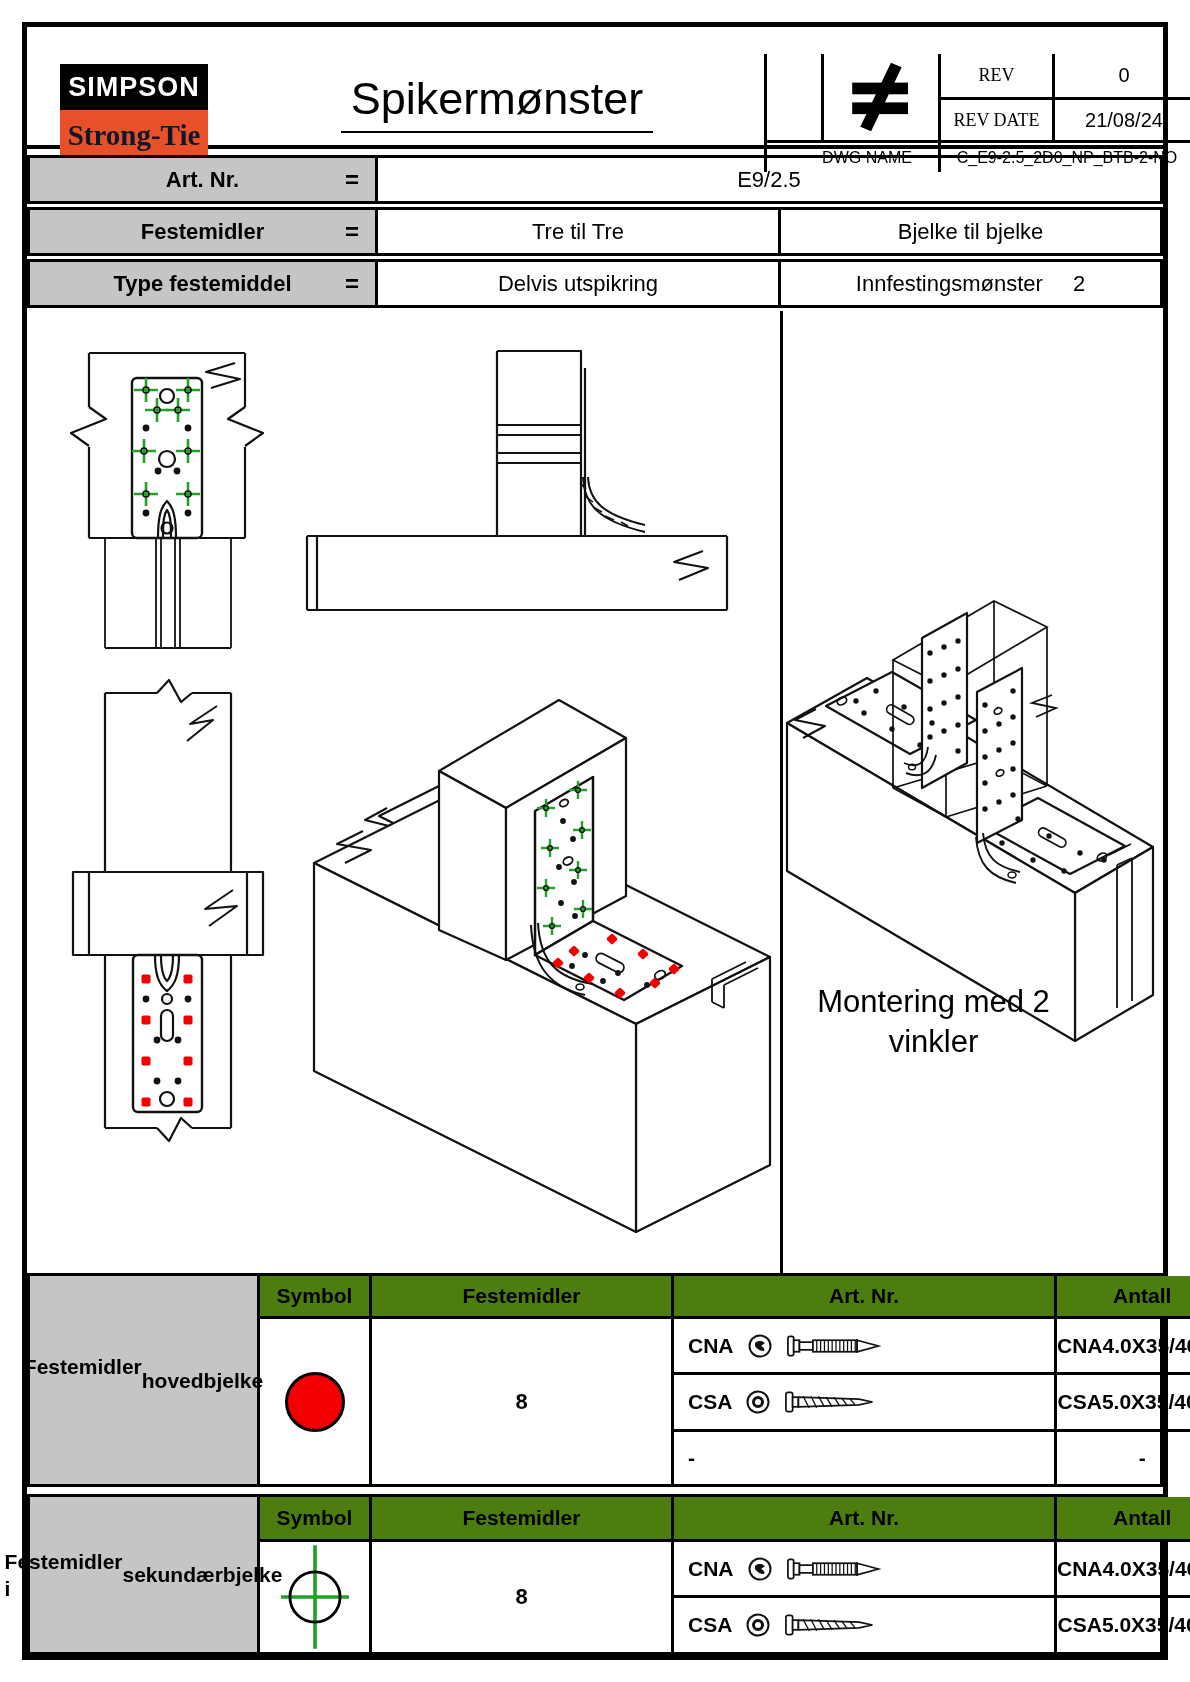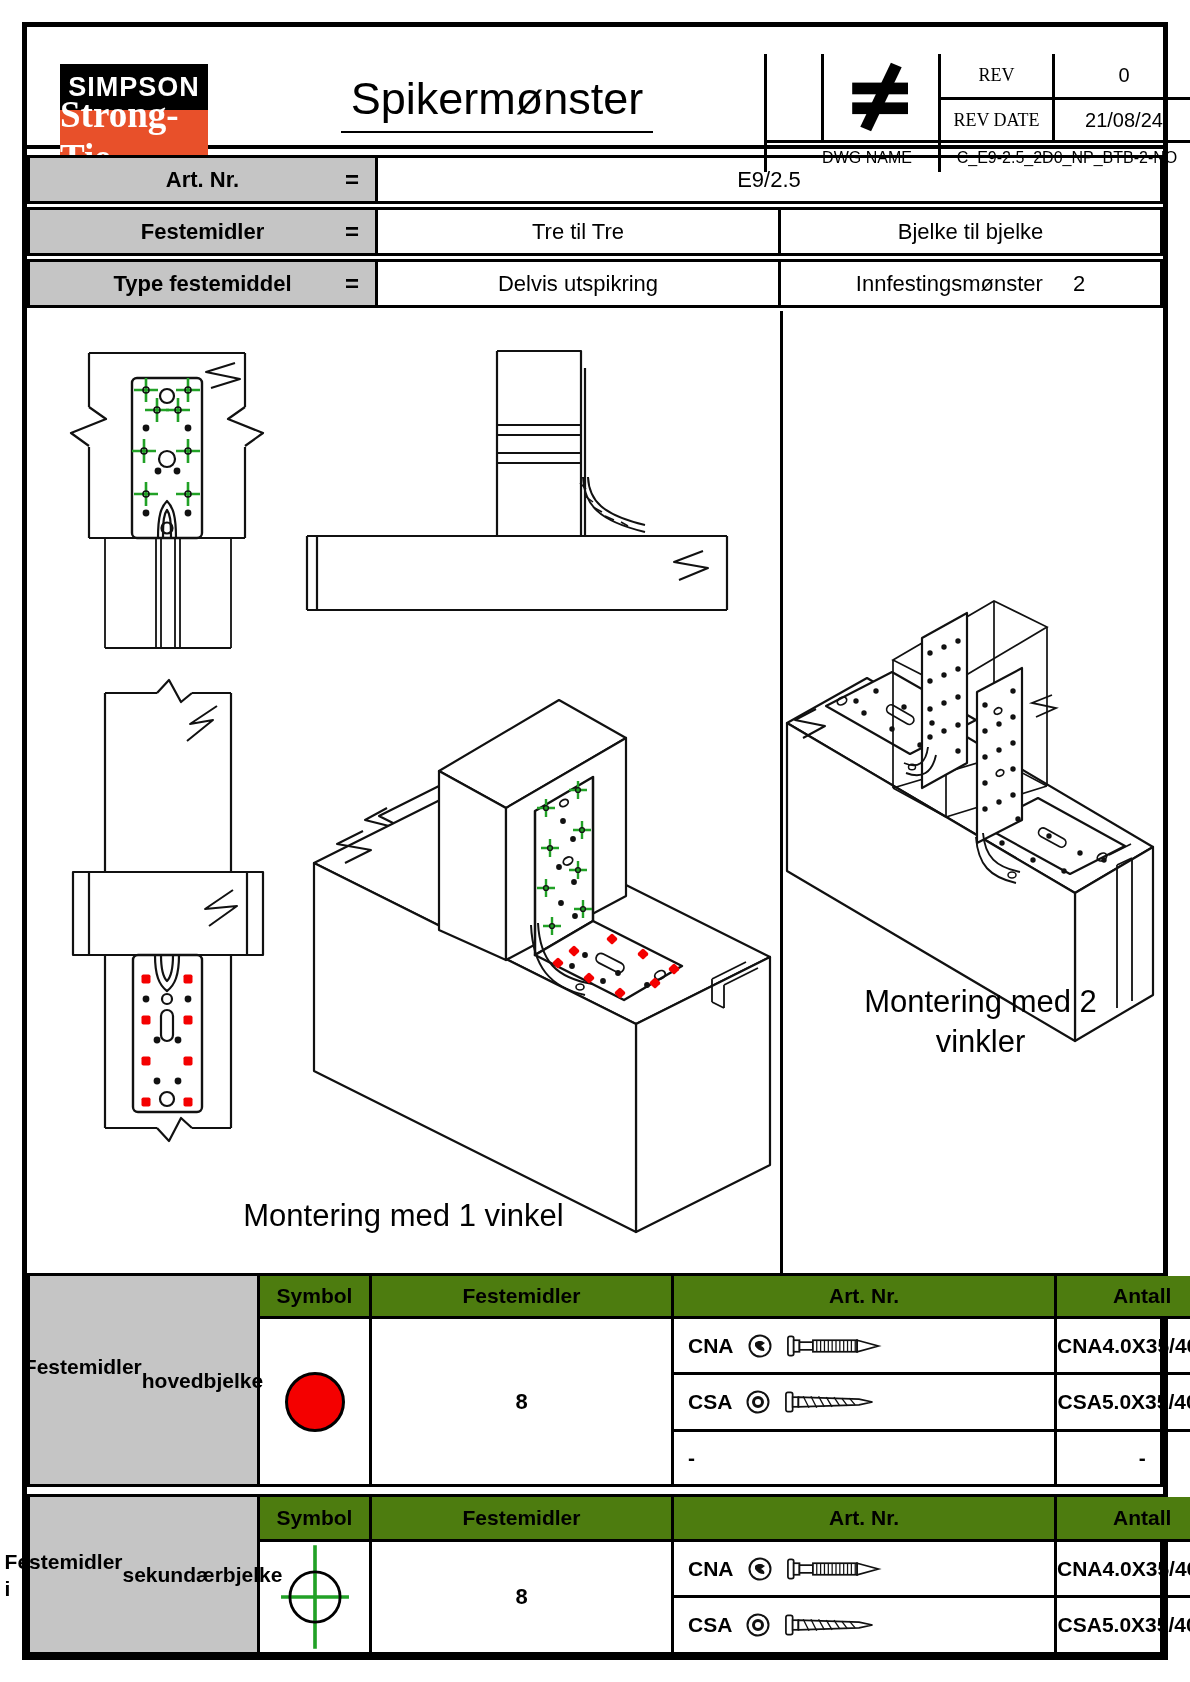--- a/index.html
+++ b/index.html
@@ -10,7 +10,7 @@
   .header{left:27px;top:27px;width:1136px;height:118px;border-bottom:4px solid #000;}
   .logo{left:33px;top:37px;width:148px;}
   .logo-top{height:46px;background:#000;color:#fff;display:flex;align-items:center;justify-content:center;font-weight:bold;font-size:27px;letter-spacing:1px;}
-  .logo-bot{height:51px;background:#e8502a;color:#ffffff;display:flex;align-items:center;justify-content:center;font-weight:bold;font-size:37px;font-family:"Liberation Serif",serif;}
+  .logo-bot{height:51px;background:#e8502a;color:#0f172a;display:flex;align-items:center;justify-content:center;font-weight:bold;font-size:29px;font-family:"Liberation Serif",serif;}
   .logo-reg{left:200px;top:128px;font-size:10px;color:#888;}
   .doc-title{left:215px;top:46px;width:510px;text-align:center;font-size:45px;}
   .doc-title span{display:inline-block;border-bottom:2.5px solid #000;padding:0 10px 6px;}

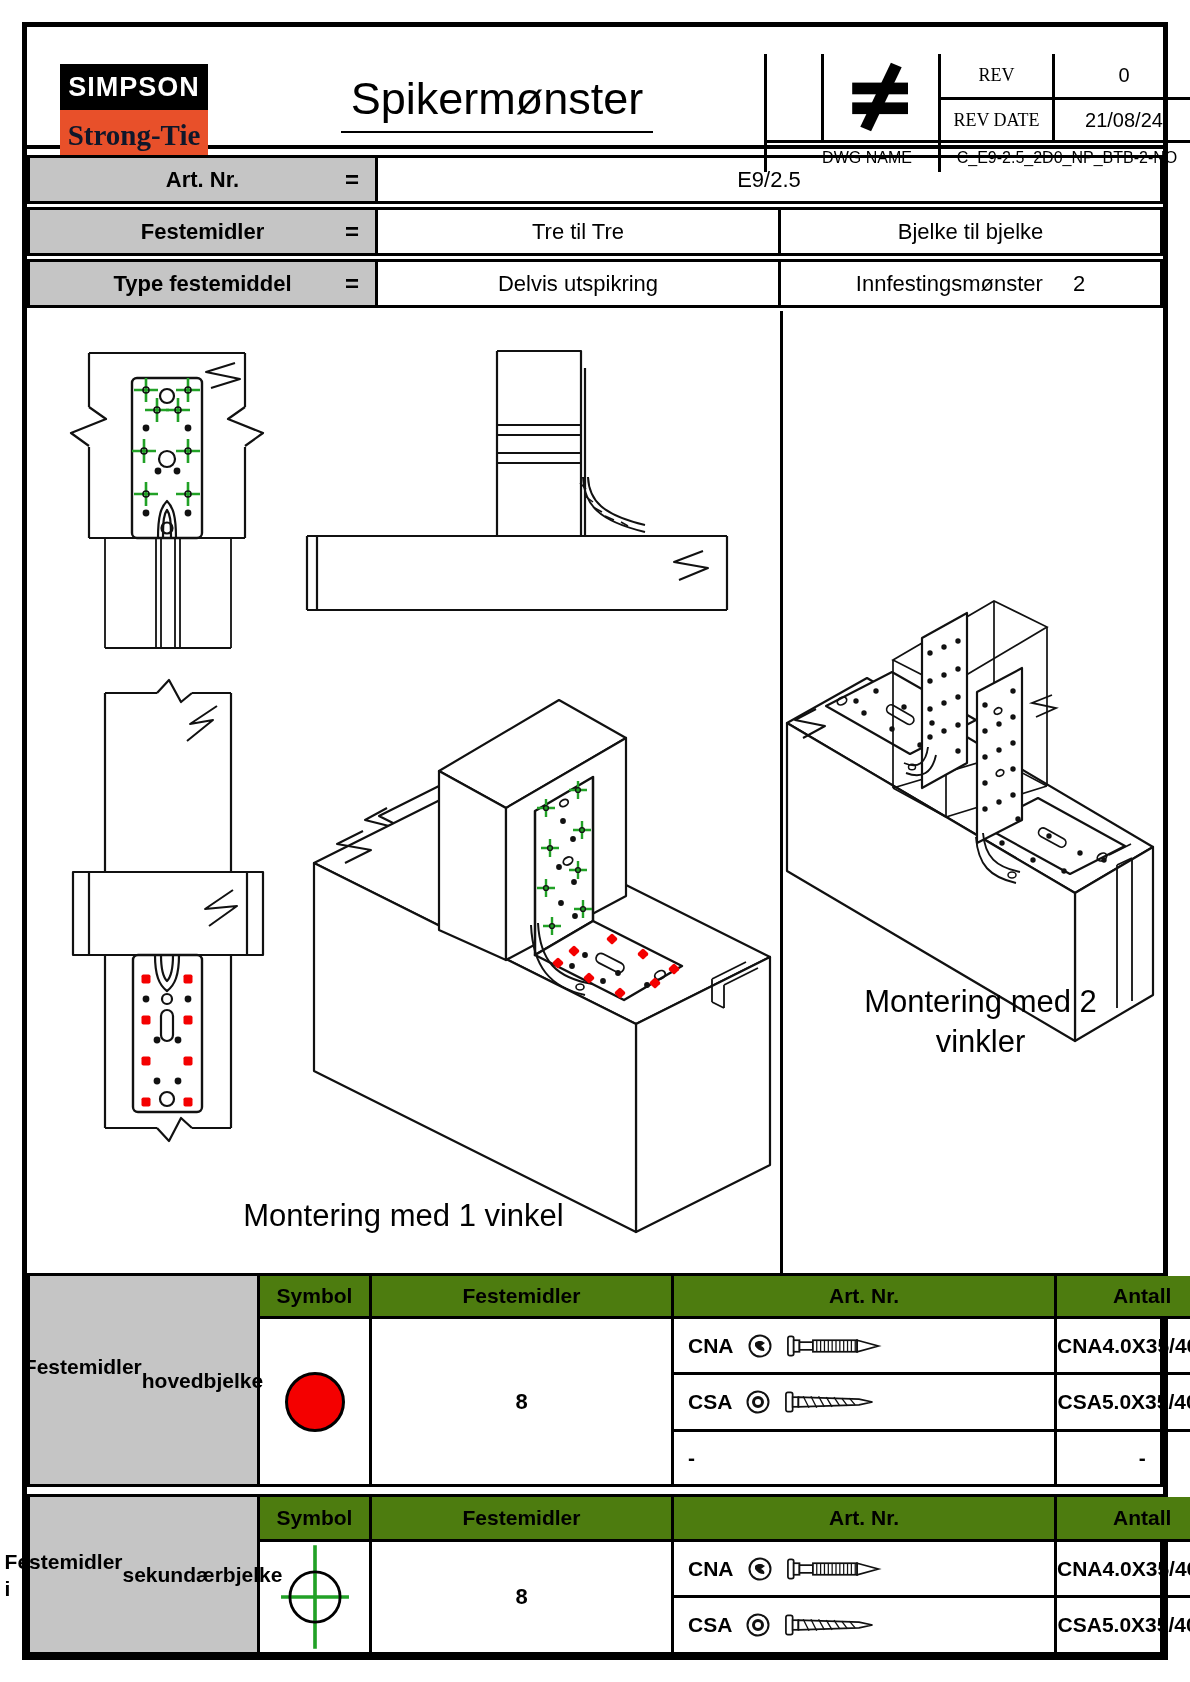--- a/index.html
+++ b/index.html
@@ -33,7 +33,7 @@
   .divider{left:780px;top:311px;width:3px;height:962px;background:#000;}
   .caption{font-size:31px;text-align:center;line-height:40px;}
   .cap-left{left:27px;top:1196px;width:753px;}
-  .cap-right{left:792px;top:982px;width:377px;}
+  .cap-right{left:745px;top:982px;width:377px;}
   
   .ftable{left:27px;width:1130px;border:3px solid #000;display:grid;grid-template-columns:227px 112px 302px 383px 1fr;}
   .t1{top:1273px;height:208px;grid-template-rows:40px 56px 57px 1fr;}

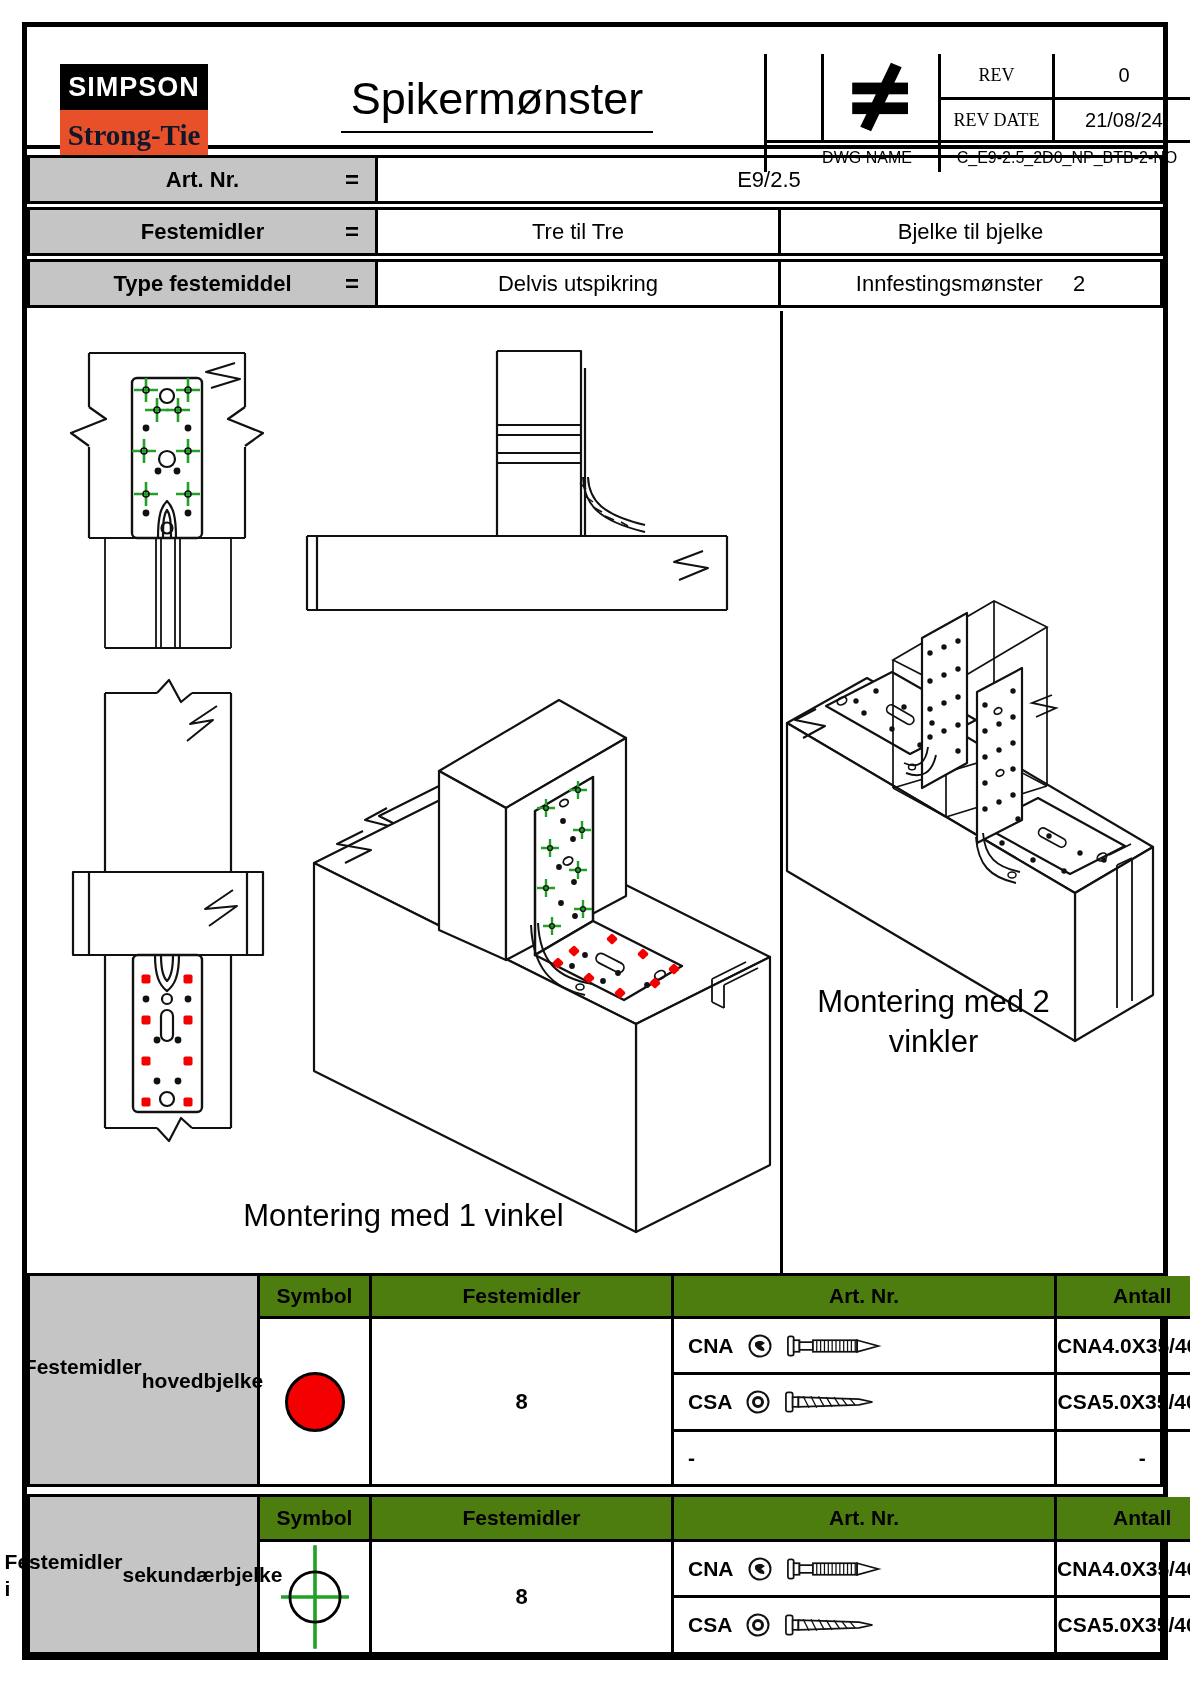--- a/index.html
+++ b/index.html
@@ -339,7 +339,6 @@
     </g>
   </svg>
 
-  <div class="caption cap-left abs">Montering med 1 vinkel</div>
   <div class="caption cap-right abs">
     <div>Montering med 2</div>
     <div>vinkler</div>

